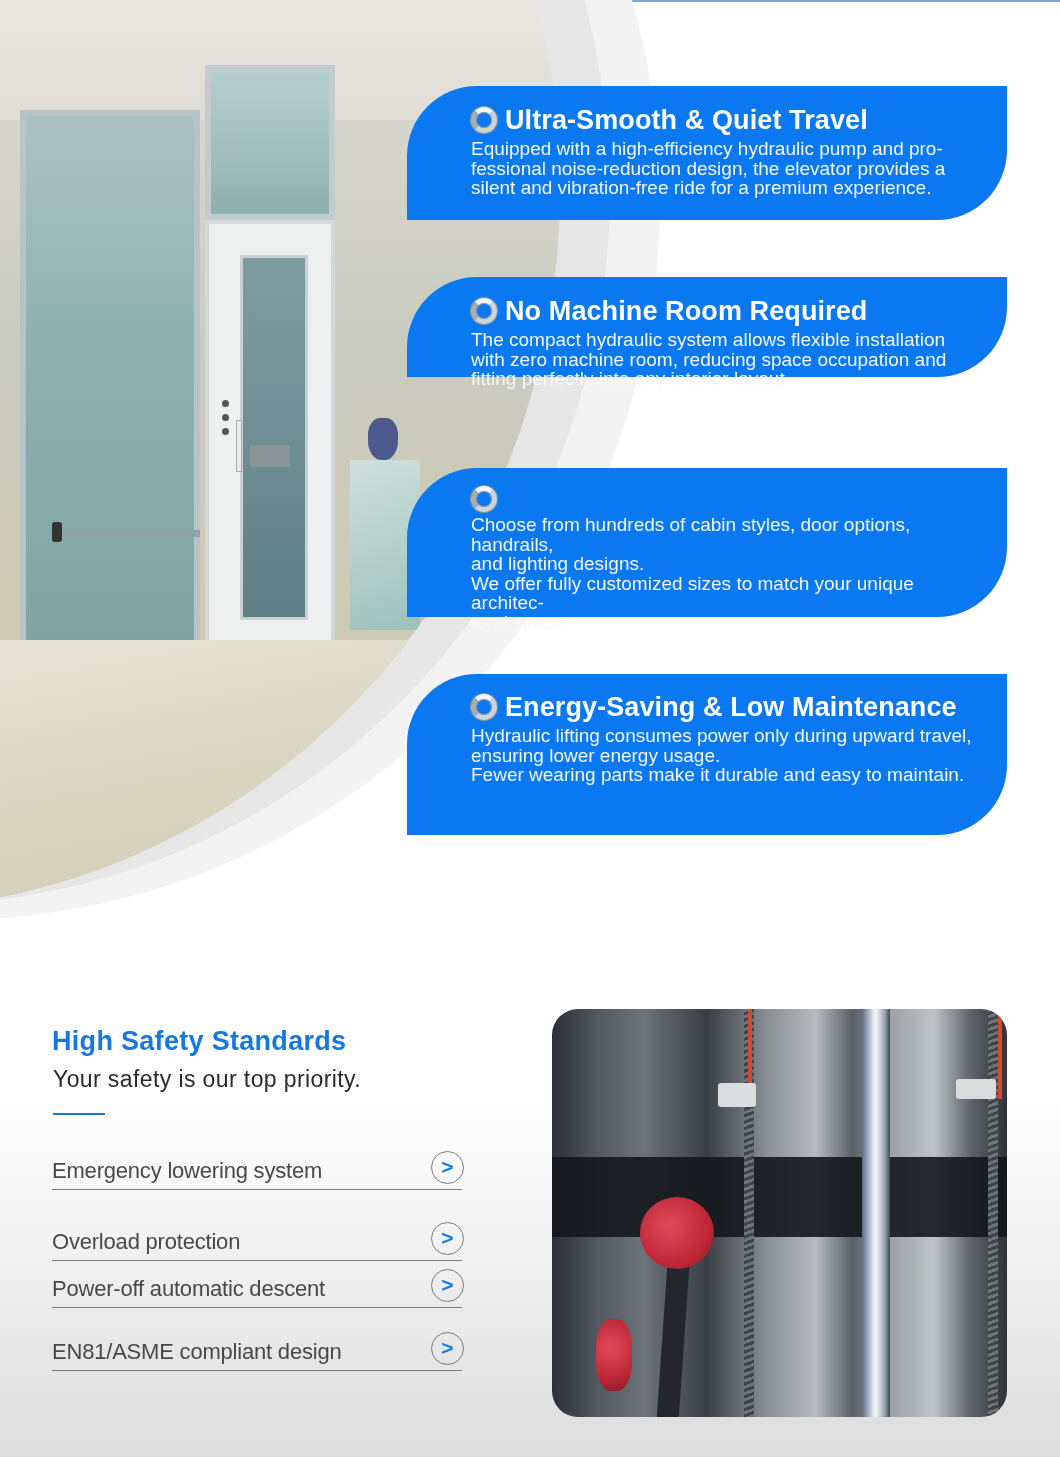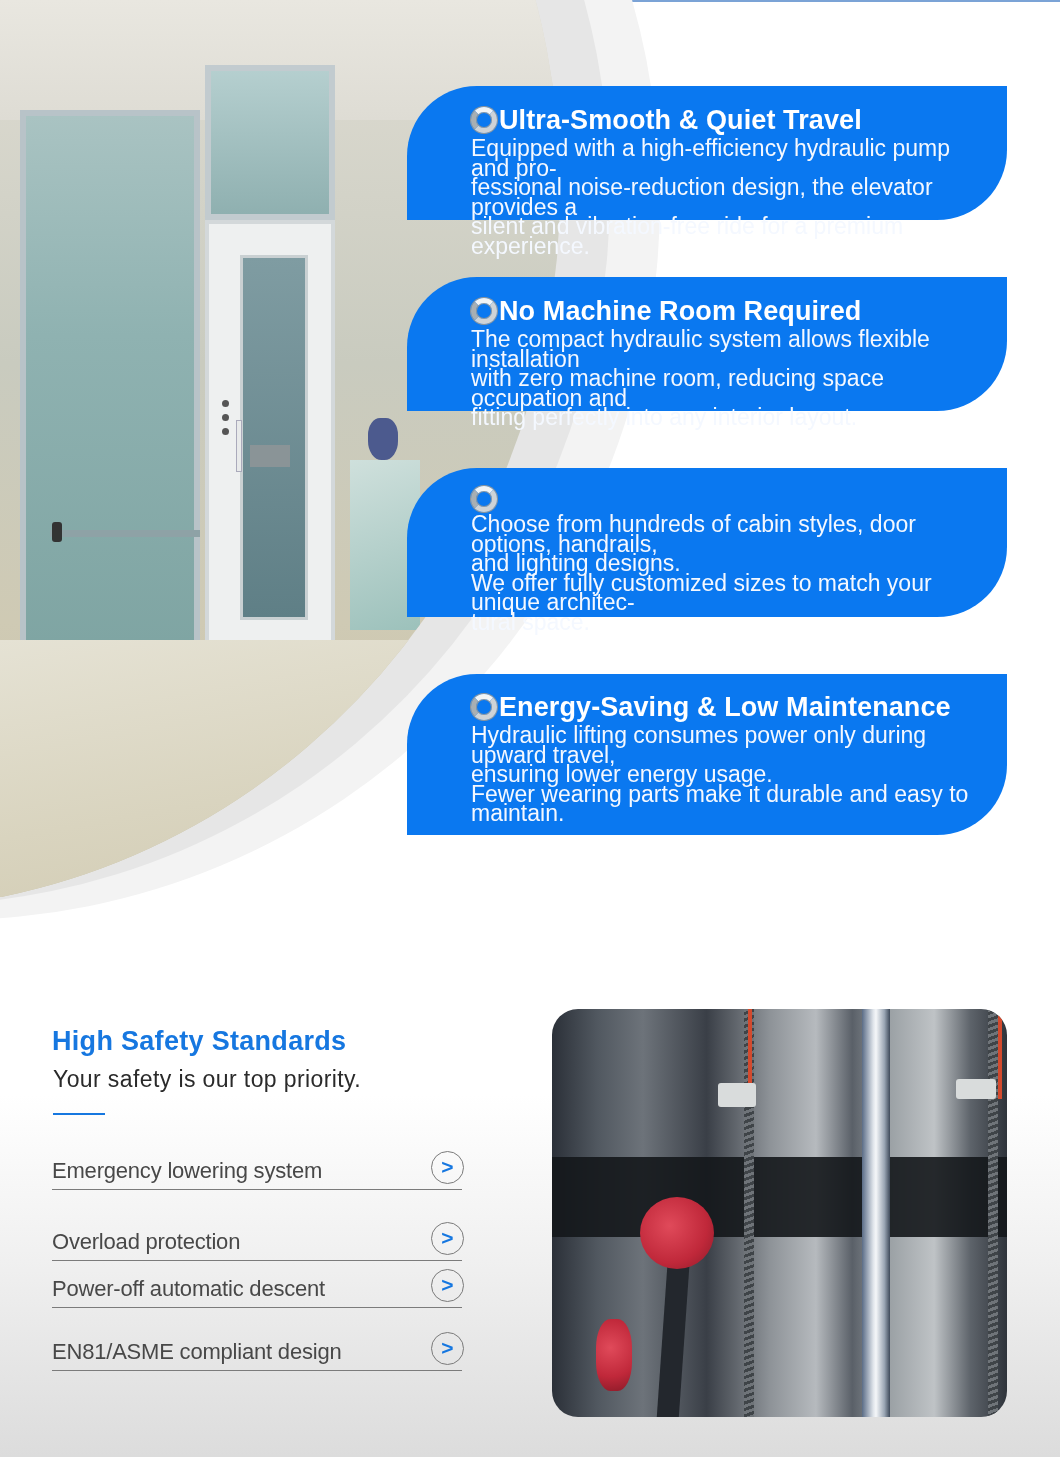--- a/index.html
+++ b/index.html
@@ -55,7 +55,7 @@
       color: #ffffff; padding-left: 64px; padding-right: 16px;
     }
     .card .card-title {
-      display: flex; align-items: center; 
+      display: flex; align-items: center; gap: 6px;
       font-weight: bold; font-size: 27px; line-height: 32px; letter-spacing: 0.1px;
     }
     .ring-icon {

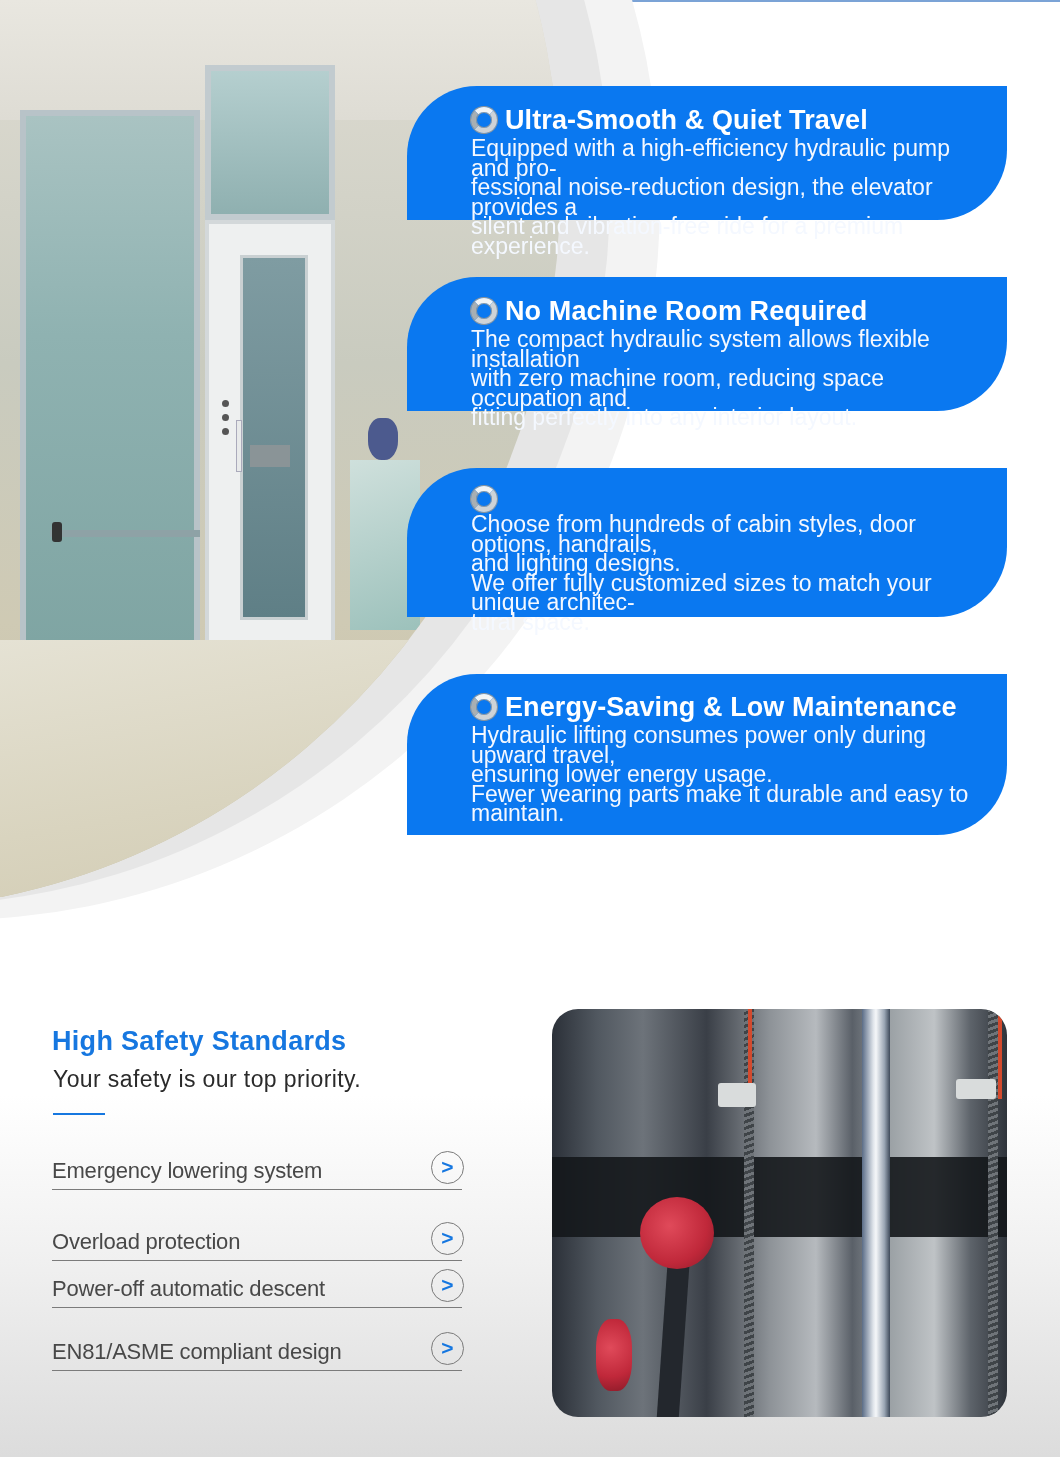--- a/index.html
+++ b/index.html
@@ -66,7 +66,7 @@
       flex: 0 0 auto; margin-right: 2px;
       border-top-color: #f2f4f5; border-left-color: #a8afb3;
     }
-    .card .card-body { font-size: 23px; line-height: 19.5px; margin-top: 3px; color: #f4f8ff; }
+    .card .card-body { font-size: 19px; line-height: 19.5px; margin-top: 3px; color: #f4f8ff; }
     .card .card-body p { margin: 0; }
 
     .card-1 { top: 86px; height: 134px; padding-top: 18px; }

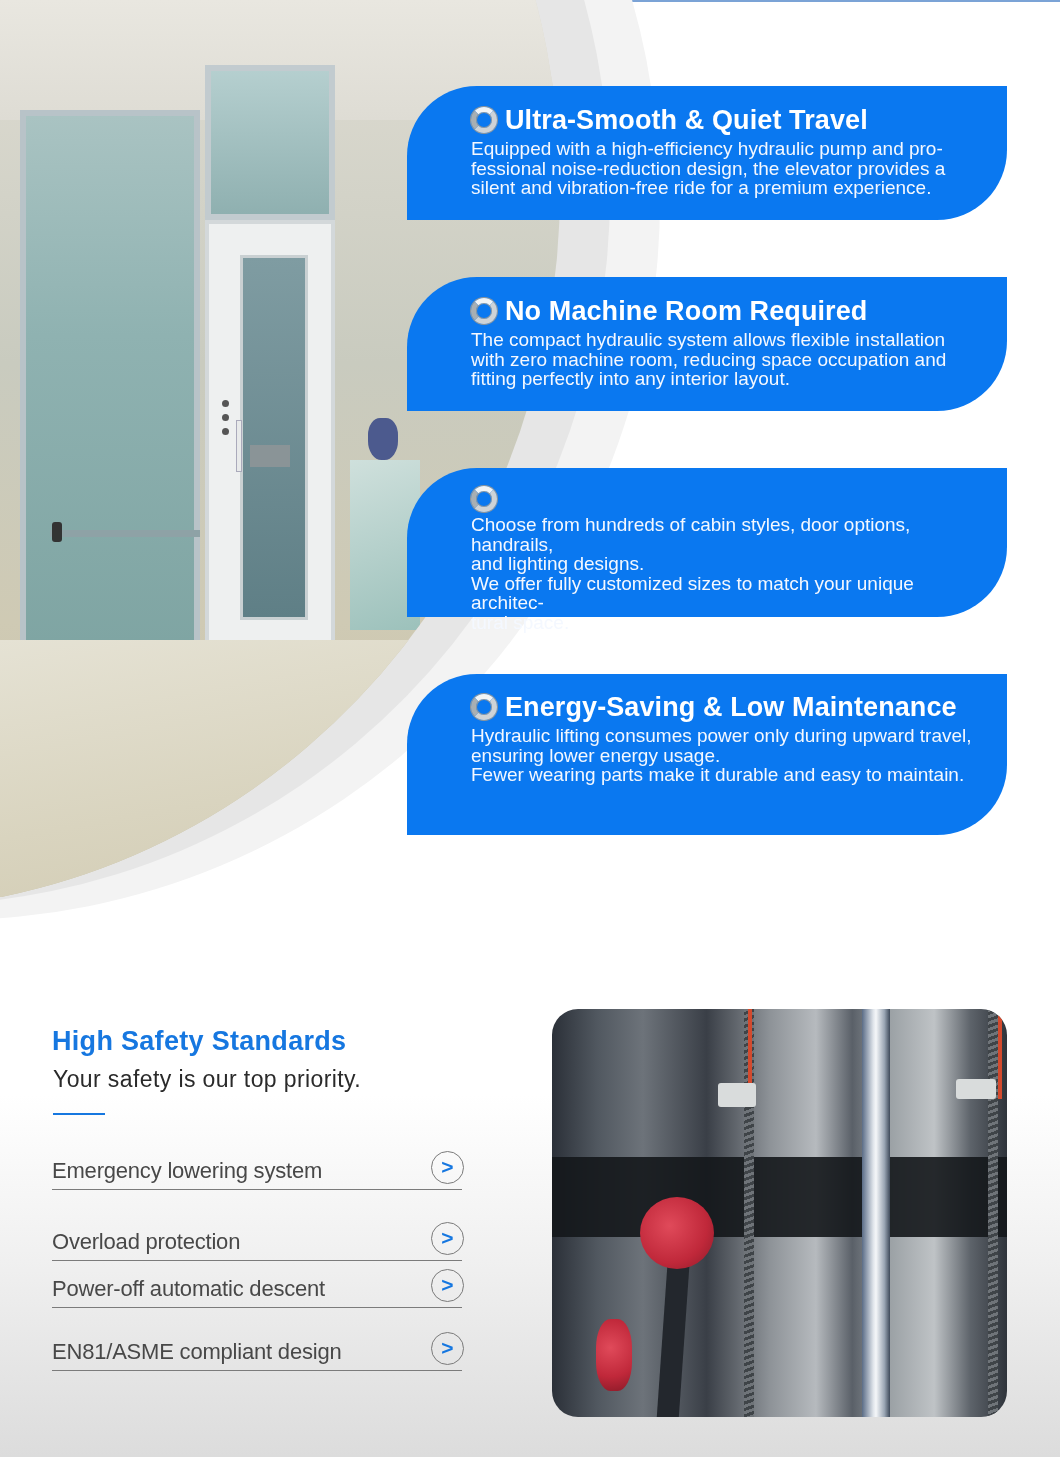--- a/index.html
+++ b/index.html
@@ -70,7 +70,7 @@
     .card .card-body p { margin: 0; }
 
     .card-1 { top: 86px; height: 134px; padding-top: 18px; }
-    .card-2 { top: 277px; height: 134px; padding-top: 18px; }
+    .card-2 { top: 277px; height: 100px; padding-top: 18px; }
     .card-3 { top: 468px; height: 149px; padding-top: 18px; }
     .card-4 { top: 674px; height: 161px; padding-top: 17px; }
 

